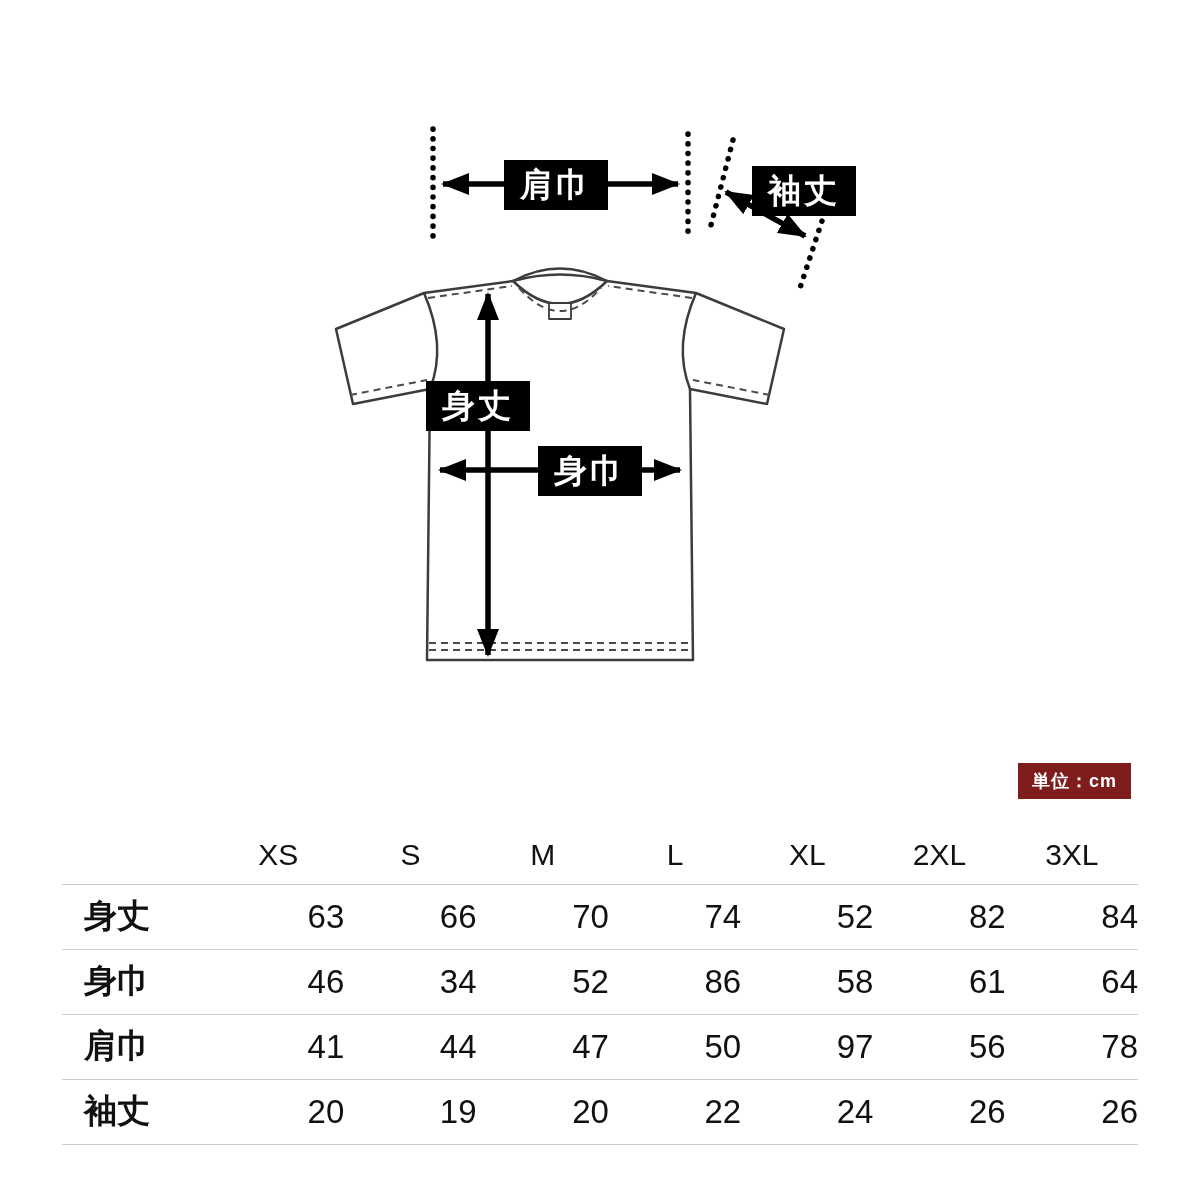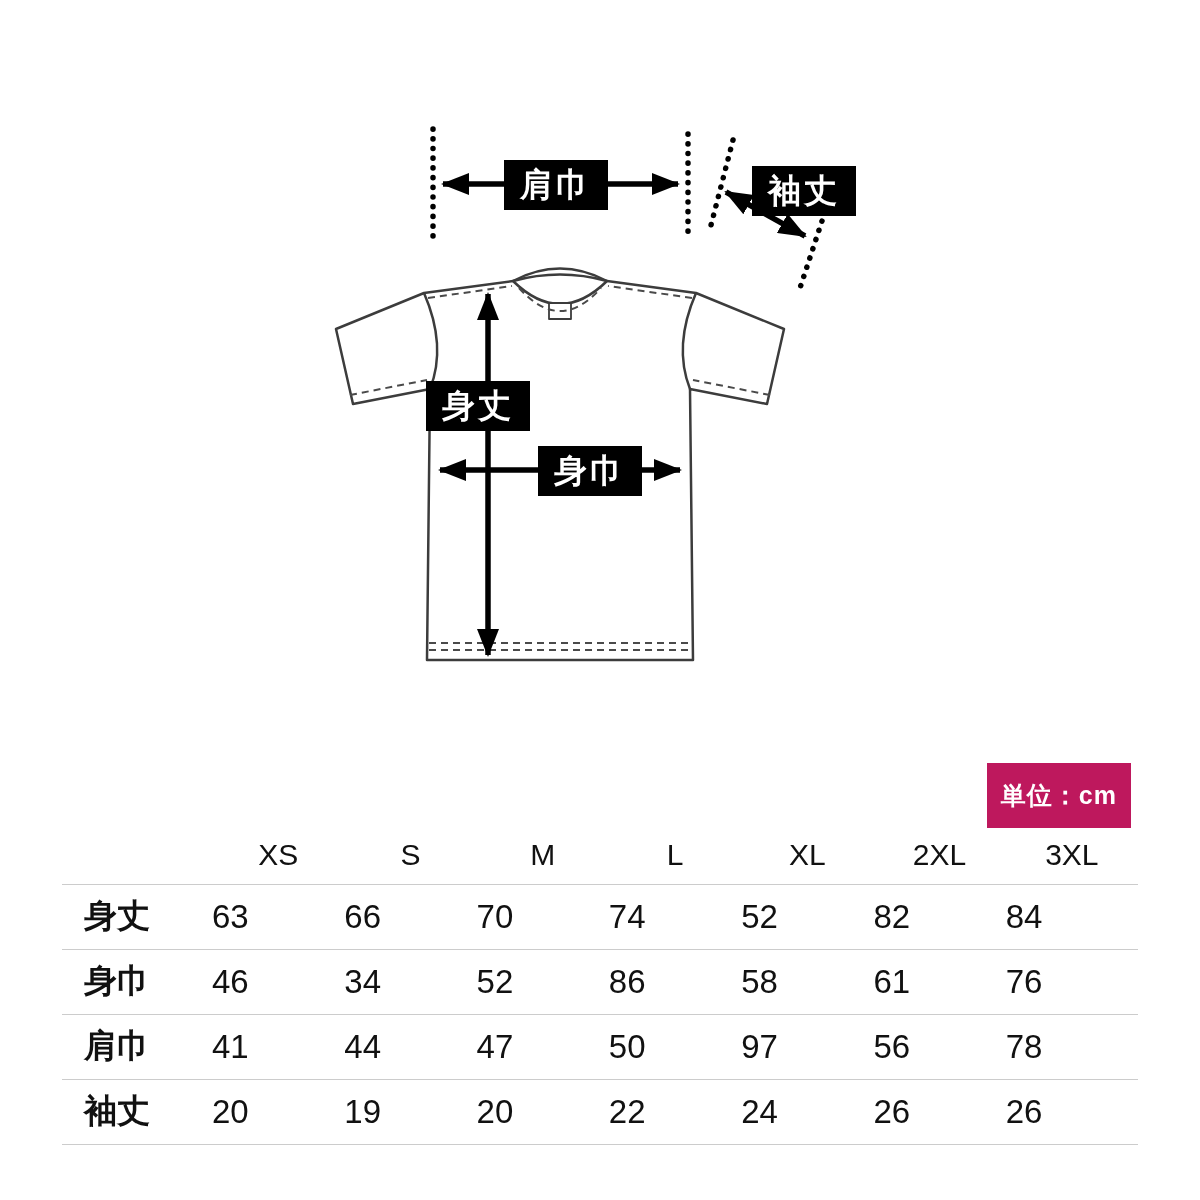--- a/index.html
+++ b/index.html
@@ -32,11 +32,11 @@
   .unit-badge {
     position:absolute;
     top:763px; right:63px;
-    background:#be185d;
+    background:#7f1d1d;
     color:#ffffff;
     font-weight:bold;
-    font-size:25px;
-    padding:16px 14px;
+    font-size:18px;
+    padding:6px 14px;
     letter-spacing:1px;
     white-space:nowrap;
   }

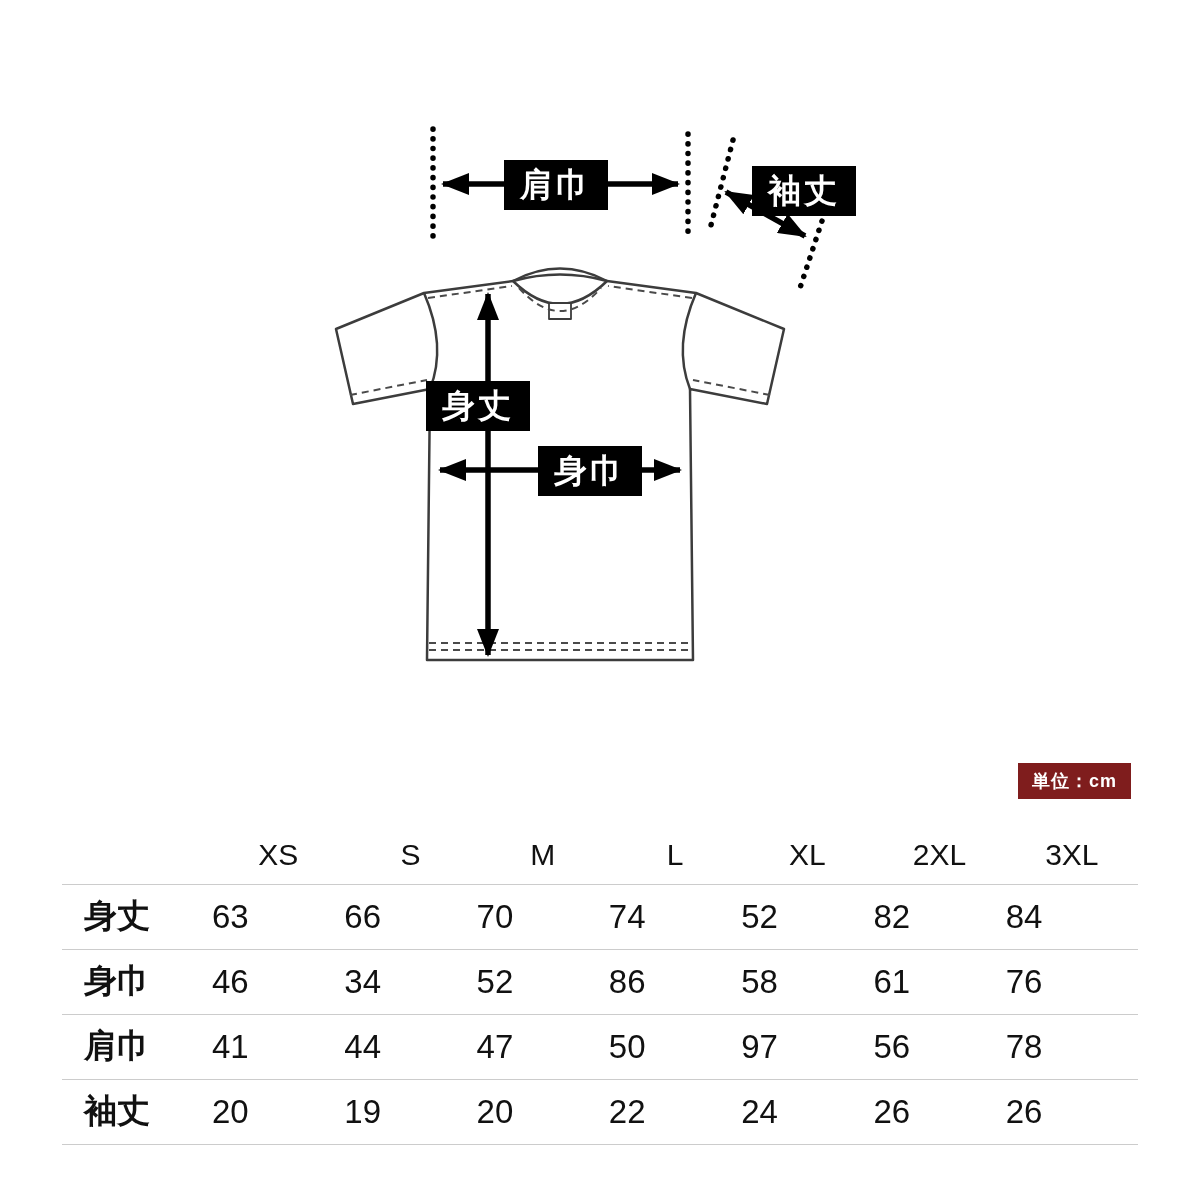--- a/index.html
+++ b/index.html
@@ -70,7 +70,7 @@
     height:65px;
     font-size:33px;
     font-weight:normal;
-    text-align:left;
+    text-align:right;
     vertical-align:middle;
   }
 </style>

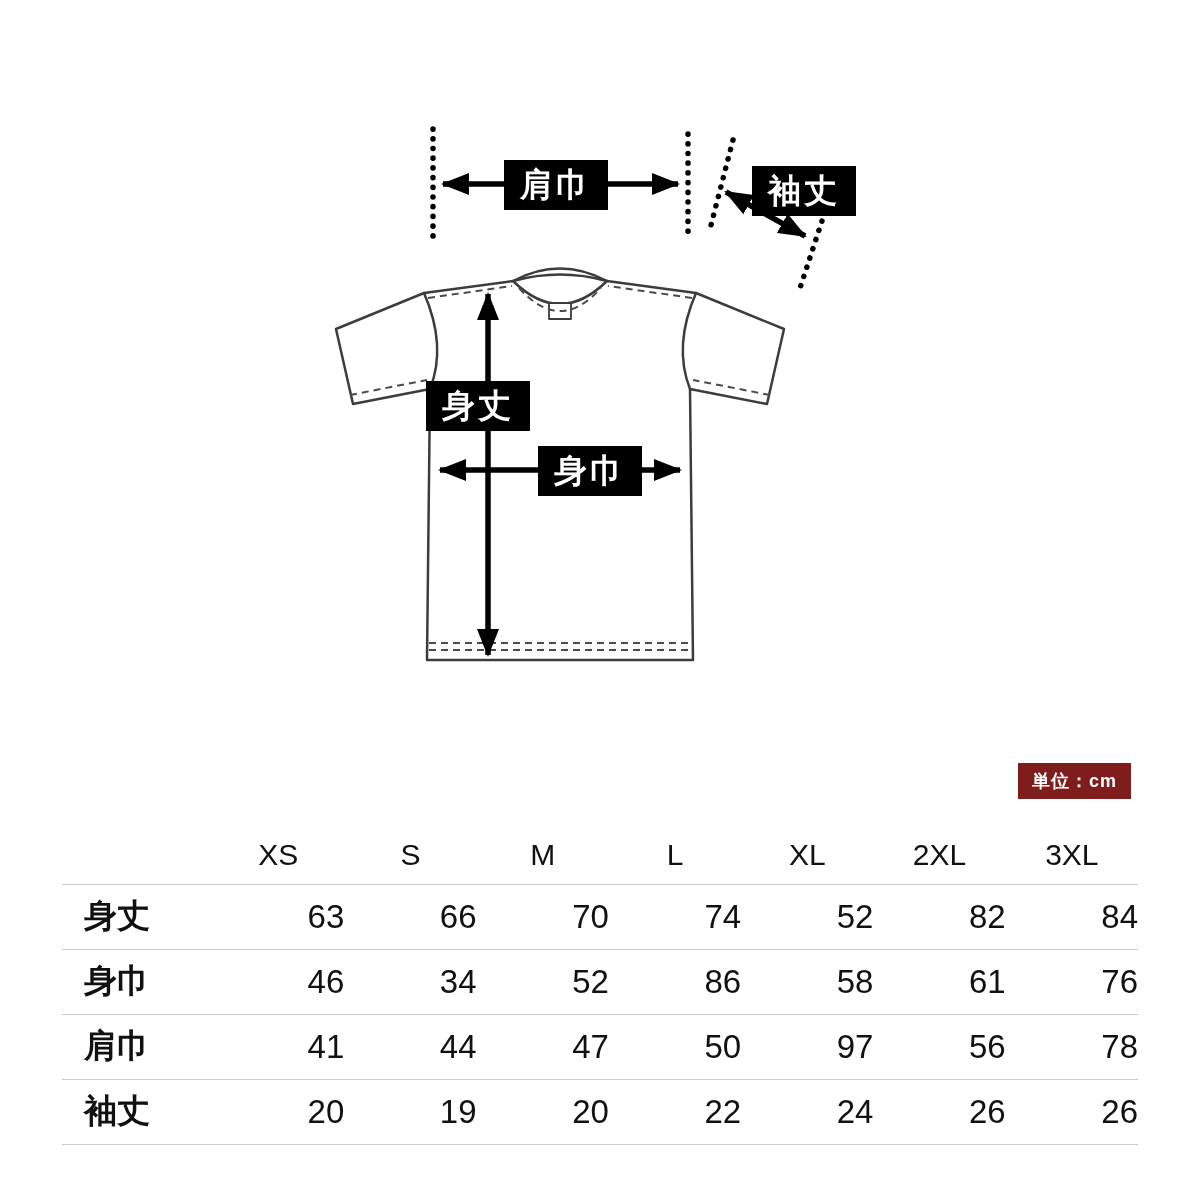--- a/index.html
+++ b/index.html
@@ -169,7 +169,7 @@
         <td>86</td>
         <td>58</td>
         <td>61</td>
-        <td>76</td>
+        <td>64</td>
       </tr>
       <tr>
         <th>肩巾</th>

